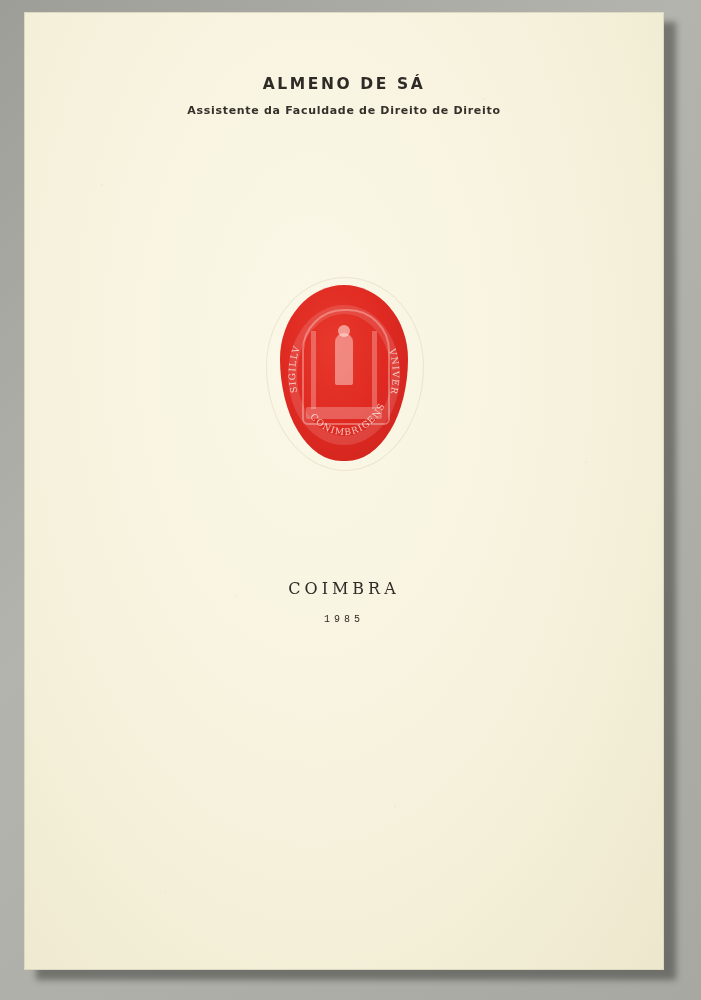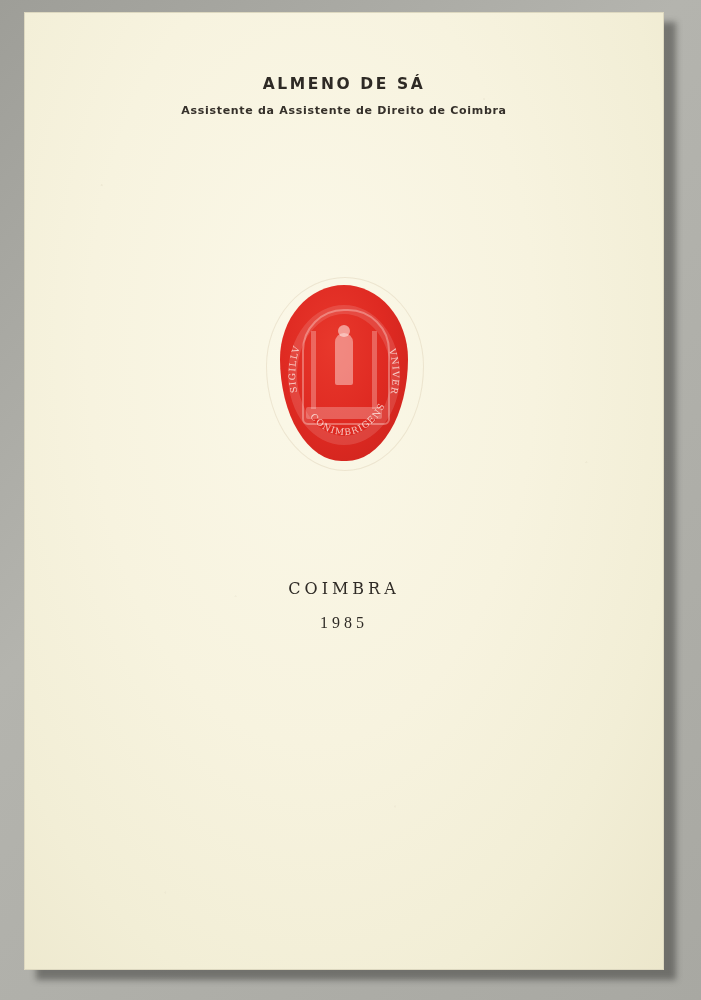--- a/index.html
+++ b/index.html
@@ -224,7 +224,7 @@
 
       <div id="author">ALMENO DE SÁ</div>
 
-      <div id="affiliation">Assistente da Assistente de Direito de Coimbra</div>
+      <div id="affiliation">Assistente da Faculdade de Direito de Direito</div>
 
 
       <div id="emblem-wrap">

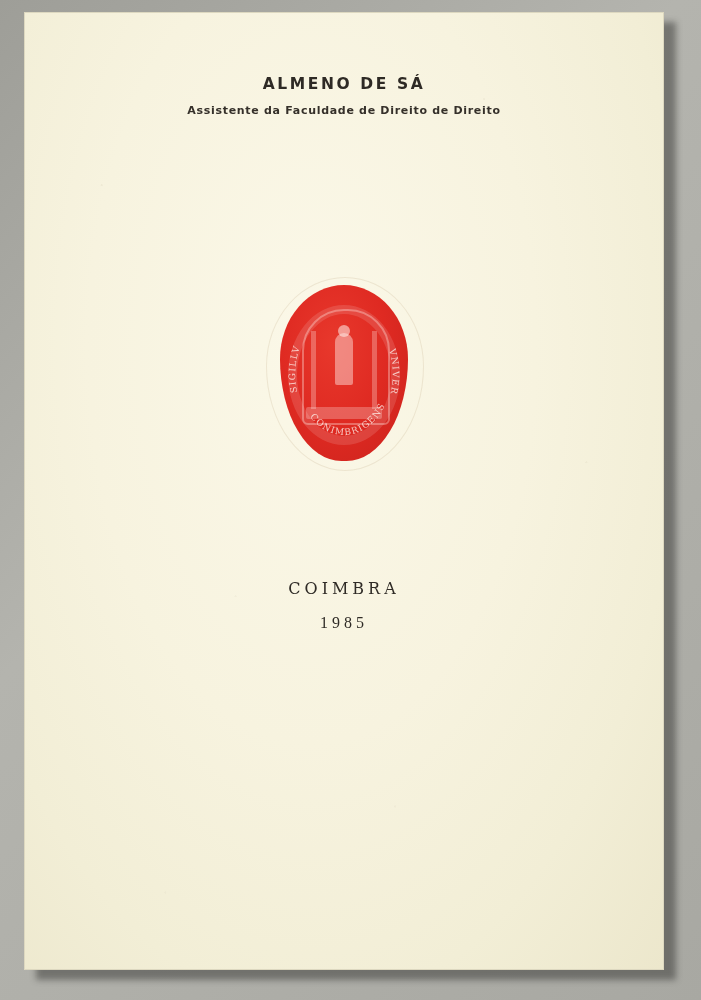--- a/index.html
+++ b/index.html
@@ -206,10 +206,10 @@
   }
   #year {
     margin-top: 16px;
-    font-size: 16px;
+    font-size: 10px;
     letter-spacing: 4px;
     color: #2f2b26;
-    font-family: Liberation Serif, serif;
+    font-family: Liberation Mono, monospace;
   }
 </style>
 </head>

